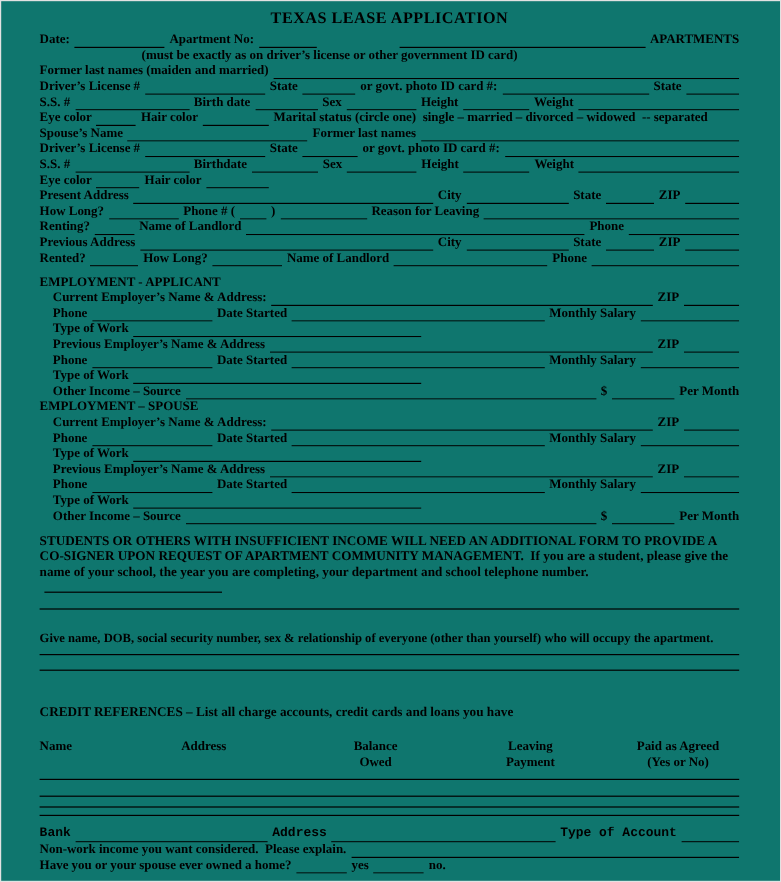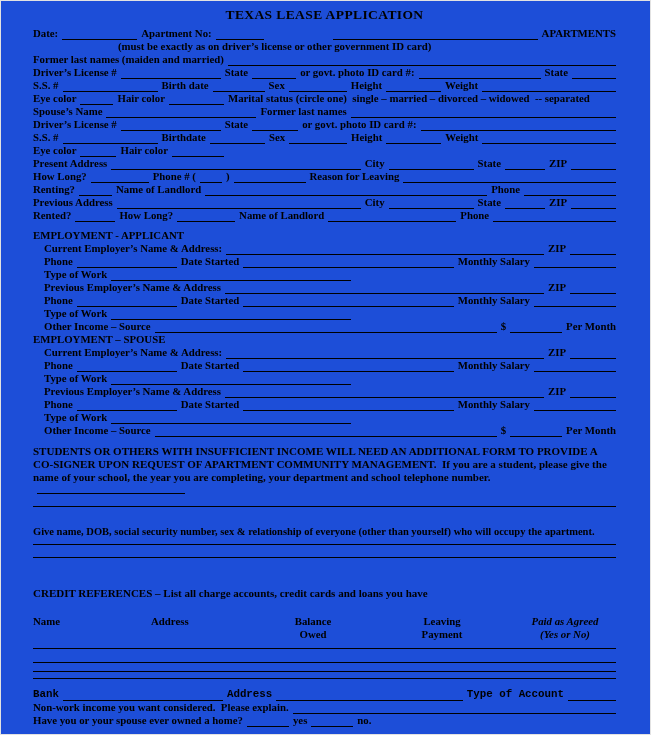--- a/index.html
+++ b/index.html
@@ -5,7 +5,7 @@
   html,body{margin:0;padding:0;background:#fff;}
   .page{
     position:relative;width:651px;height:735px;box-sizing:border-box;
-    background:#1d4ed8;border:1px solid #e2e2e2;
+    background:#0f766e;border:1px solid #e2e2e2;
     padding:6px 34px 0 32px;overflow:hidden;
     font-family:"Liberation Serif","DejaVu Serif",serif;
     font-weight:bold;color:#000;font-size:10.8px;

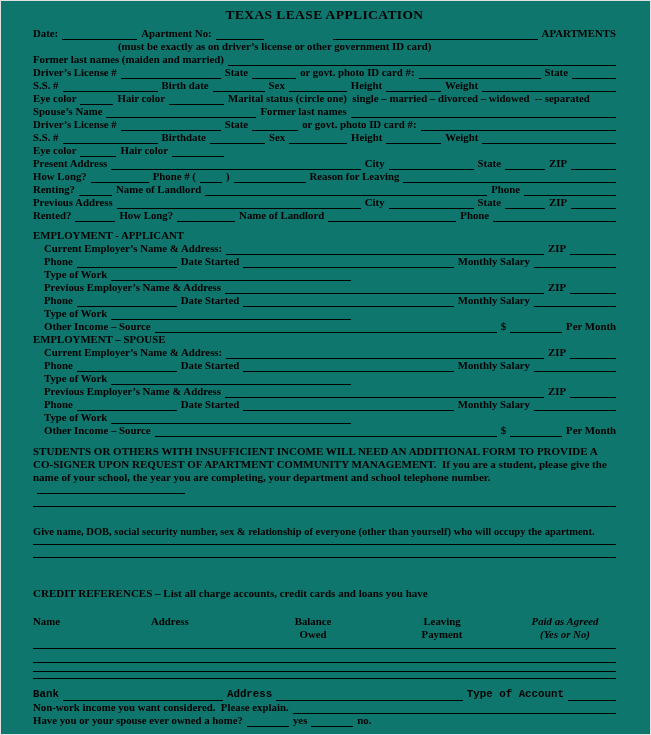--- a/index.html
+++ b/index.html
@@ -27,7 +27,7 @@
   .c1{left:118;left:118px;}
   .c2{left:240px;width:80px;text-align:center;}
   .c3{left:370px;width:78px;text-align:center;}
-  .c4{left:477px;width:110px;text-align:center;font-style:italic;}
+  .c4{left:477px;width:110px;text-align:center;}
 </style>
 </head>
 <body>

